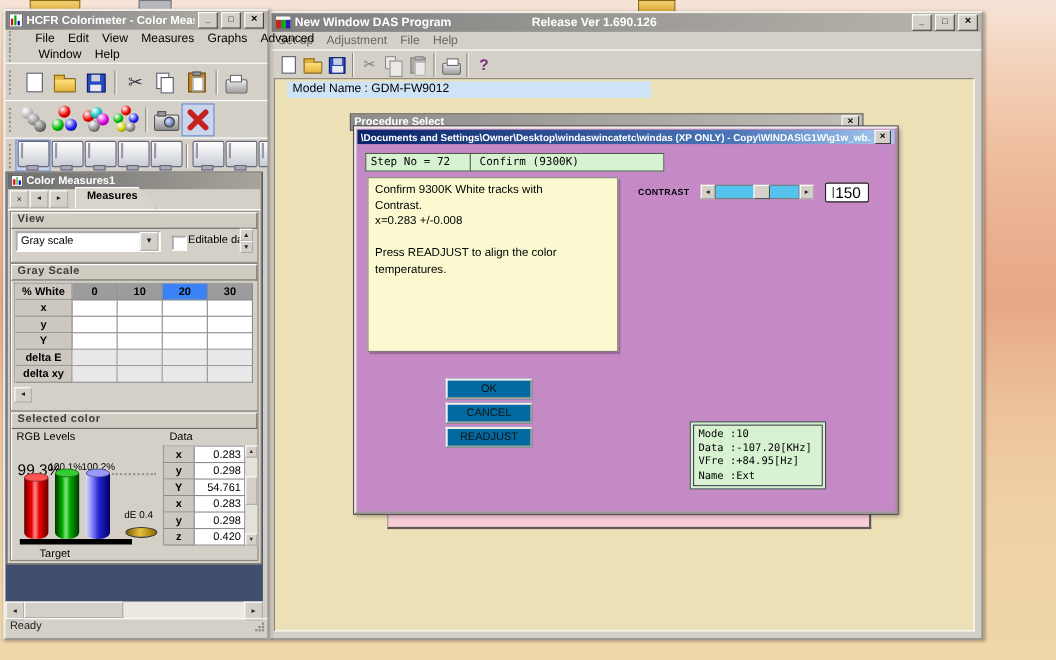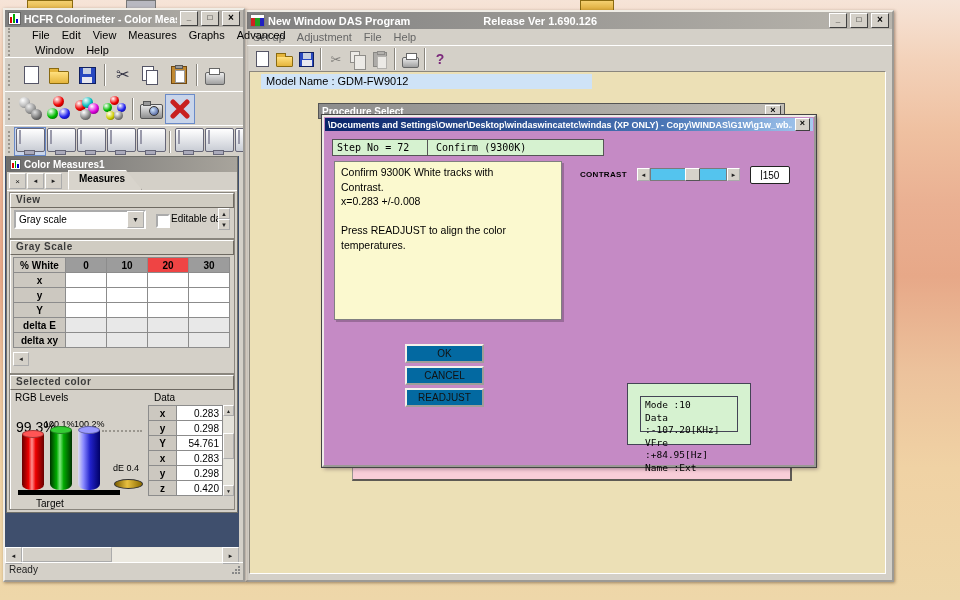--- a/index.html
+++ b/index.html
@@ -177,7 +177,7 @@
   </div>
   <div class="abs" style="left:426px;top:49px;width:38px;height:16px;background:#fff;border:1px solid #222;border-radius:2px;display:flex;align-items:center;justify-content:center;gap:1px">
     <span style="width:1px;height:10px;background:#333"></span>
-    <span style="font-size:10px;color:#000">150</span>
+    <span style="font-size:14px;color:#000">150</span>
   </div>
 
   <div class="abs btn3" style="left:81px;top:227px;width:75px;height:15px">OK</div>

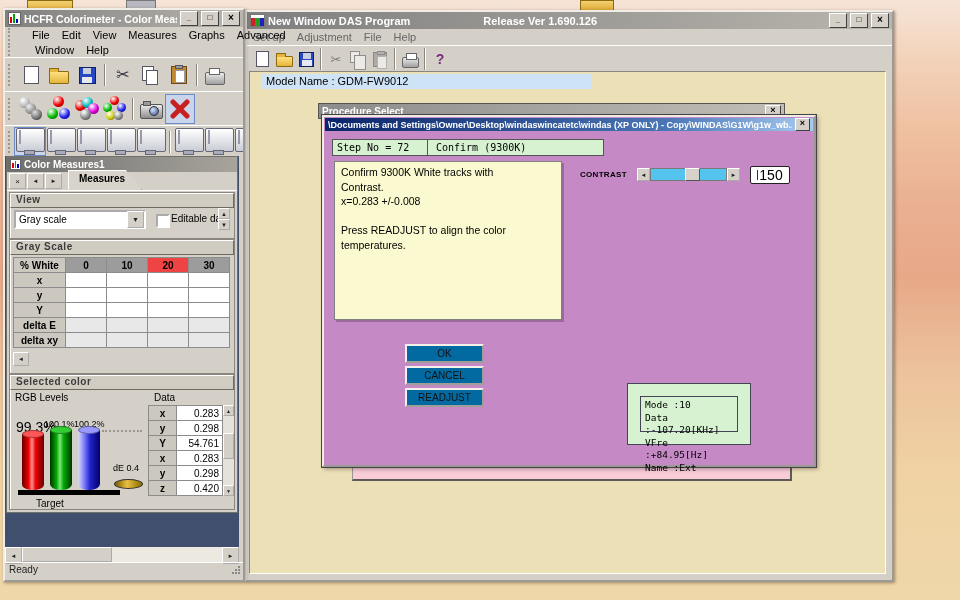--- a/index.html
+++ b/index.html
@@ -356,7 +356,7 @@
         <span class="cell lblcell">% White</span>
         <span class="cell" style="background:#9c9c9c;font-weight:bold">0</span>
         <span class="cell" style="background:#9c9c9c;font-weight:bold">10</span>
-        <span class="cell" style="background:#ef4444;font-weight:bold">20</span>
+        <span class="cell" style="background:#3b82f6;font-weight:bold">20</span>
         <span class="cell" style="background:#9c9c9c;font-weight:bold">30</span>
         <span class="cell lblcell">x</span>
         <span class="cell"></span>

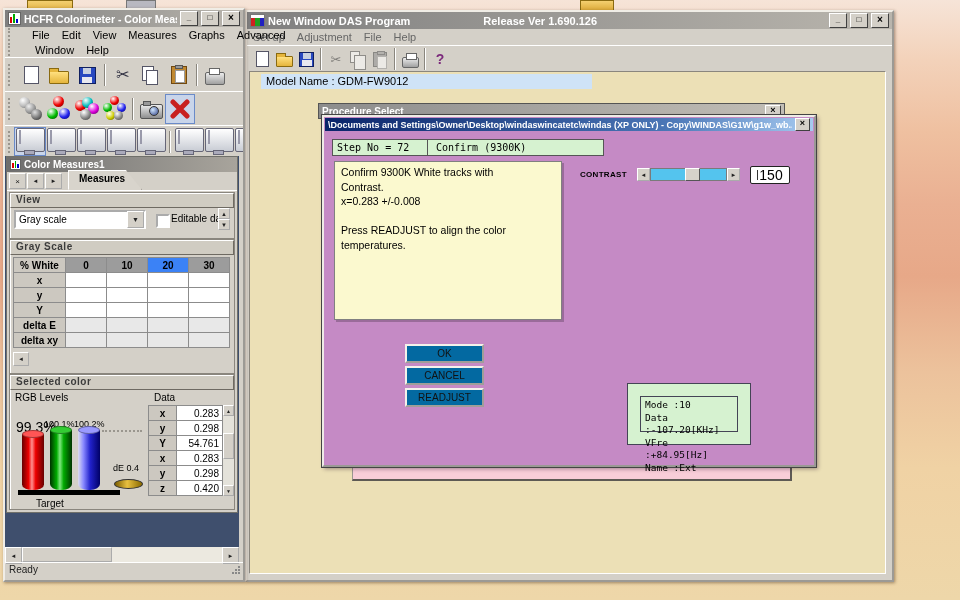--- a/index.html
+++ b/index.html
@@ -184,7 +184,7 @@
   <div class="abs btn3" style="left:81px;top:249px;width:75px;height:15px">CANCEL</div>
   <div class="abs btn3" style="left:81px;top:271px;width:75px;height:15px">READJUST</div>
 
-  <div class="abs" style="left:303px;top:266px;width:124px;height:62px;background:#d6f2d0;border:1px solid #445;box-sizing:border-box;padding:12px">
+  <div class="abs" style="left:303px;top:266px;width:124px;height:62px;background:#d6f2d0;border:1px solid #445;box-sizing:border-box;padding:2px">
     <div class="mono" style="border:1px solid #445;height:100%;box-sizing:border-box;padding:2px 4px;font-size:9.5px;line-height:12.5px;color:#000">
       <div>Mode :10</div>
       <div>Data :-107.20[KHz]</div>

